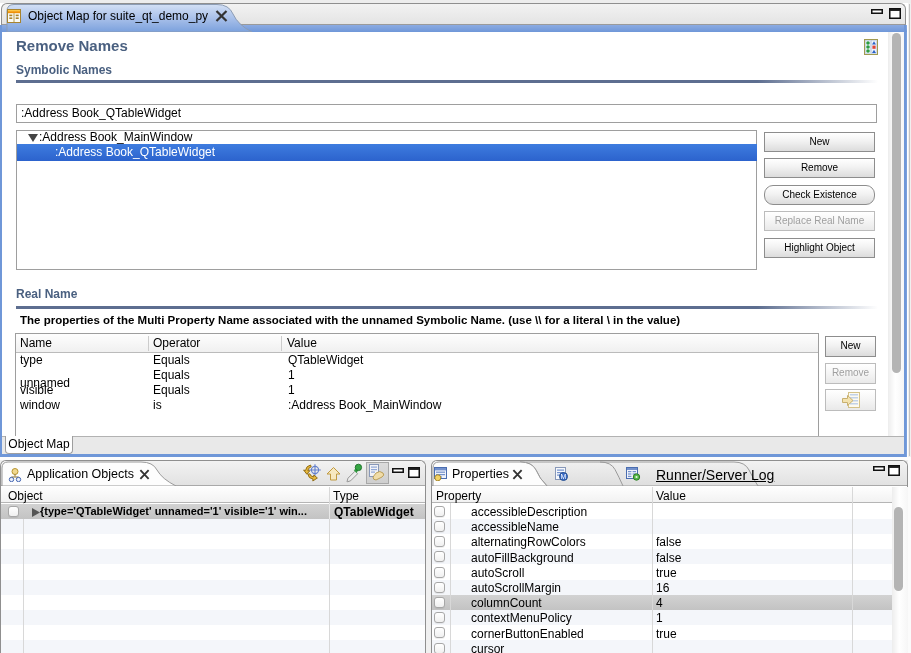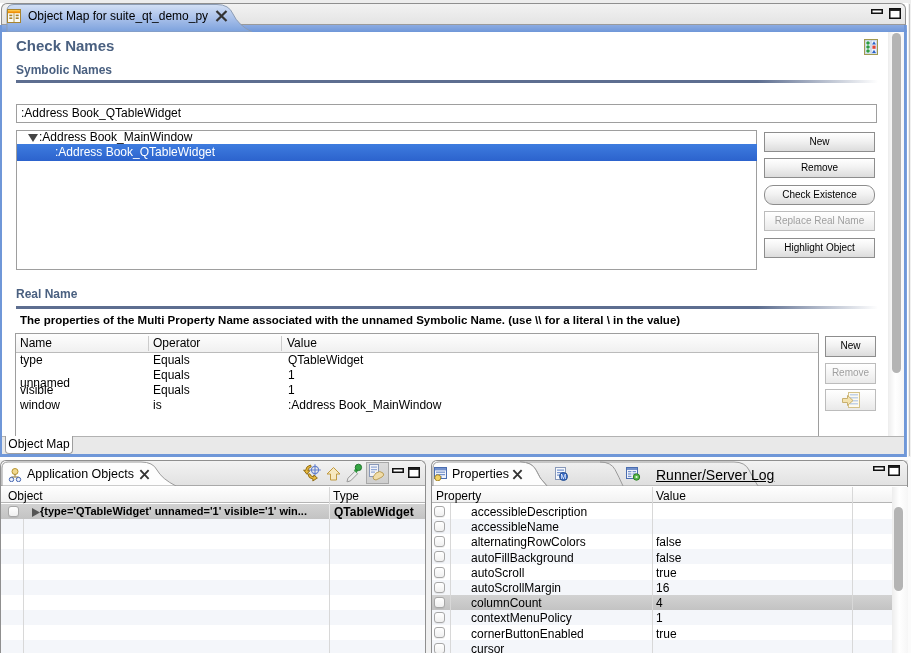--- a/index.html
+++ b/index.html
@@ -110,7 +110,7 @@
   <div id="ed-sbtrack" class="abs"></div>
   <div id="ed-sbthumb" class="abs"></div>
 
-  <div class="txt h1" style="left:16px;top:37px;">Check Names</div>
+  <div class="txt h1" style="left:16px;top:37px;">Remove Names</div>
   <svg class="abs" style="left:864px;top:39px;" width="14" height="16">
     <rect x="0.5" y="0.5" width="13" height="15" fill="#dfe8f2" stroke="#a09a50"></rect>
     <rect x="1.5" y="1.5" width="5" height="13" fill="#eef3fb" stroke="#b8c4d8" stroke-width="0.5"></rect>

